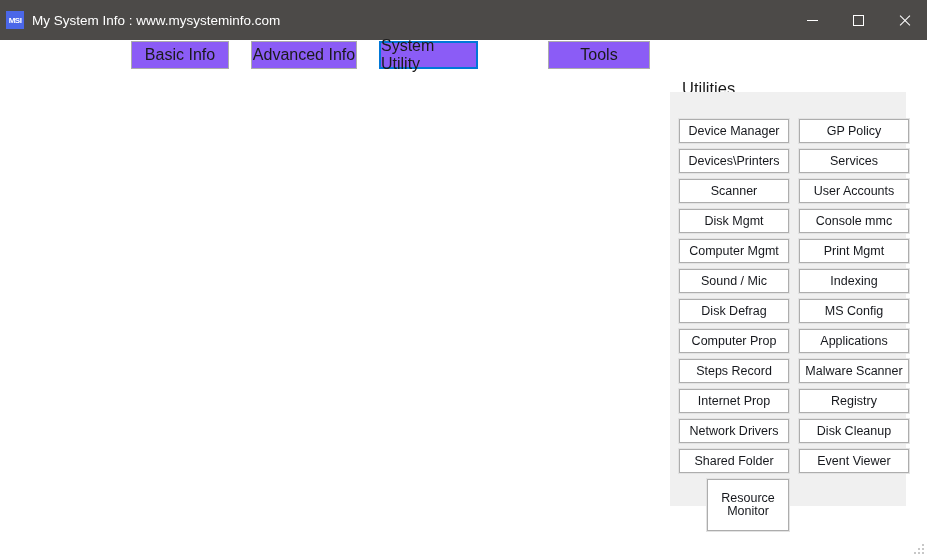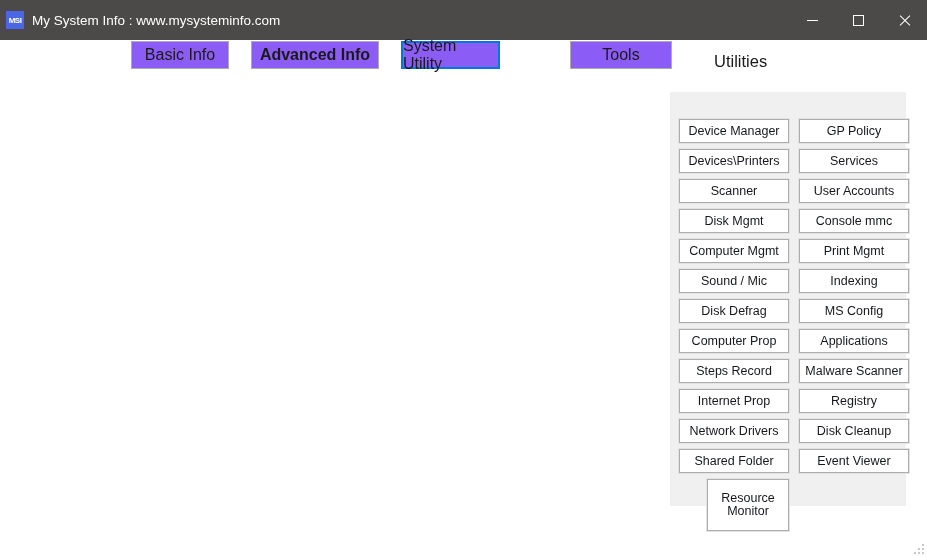--- a/index.html
+++ b/index.html
@@ -106,7 +106,7 @@
     border: 2px solid #0078d7;
   }
   .tab-w-98  { width: 98px; }
-  .tab-w-106 { width: 128px; font-weight: bold; }
+  .tab-w-106 { width: 106px; }
   .tab-w-99  { width: 99px; }
   .tab-w-102 { width: 102px; margin-left: 48px; }
 

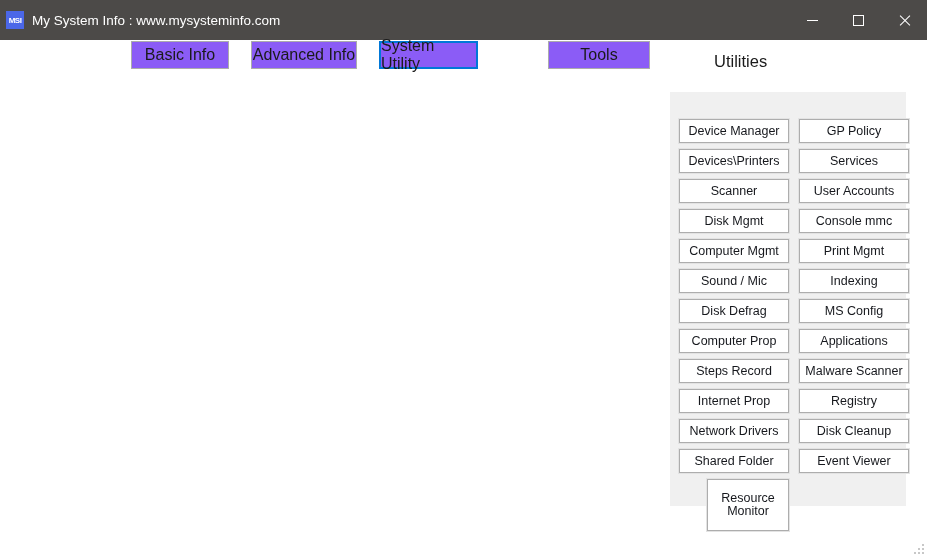--- a/index.html
+++ b/index.html
@@ -114,10 +114,9 @@
   #utilities-heading {
     position: absolute;
     left: 682px;
-    top: 52px;
+    top: 79px;
     font-size: 16.5px;
     color: #1a1a1a;
-    margin-left: 32px;
   }
   #utilities-panel {
     position: absolute;

